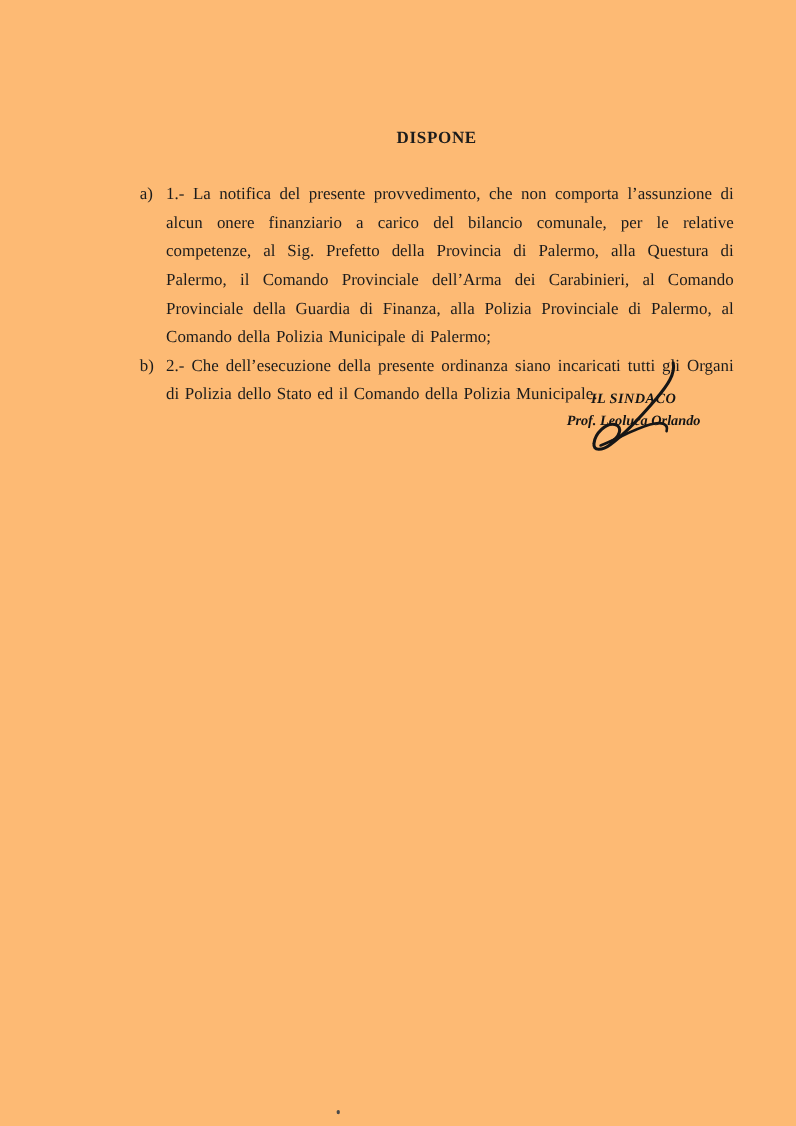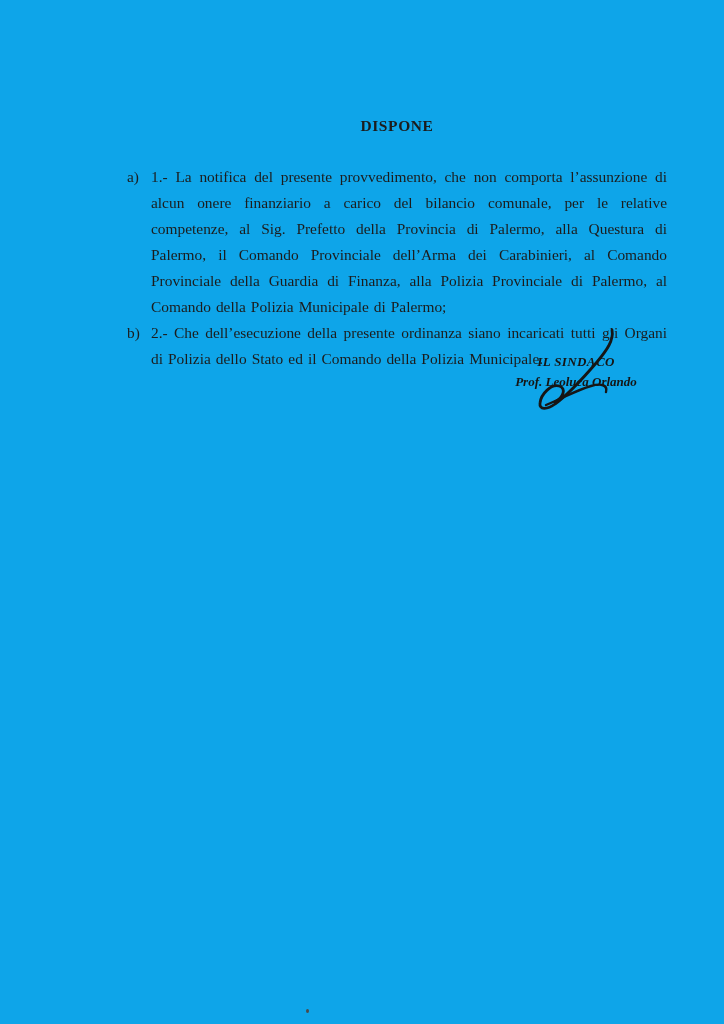--- a/index.html
+++ b/index.html
@@ -13,7 +13,7 @@
     height: 1024px;
     margin: 0 auto;
     background: #fefefdl;
-    background-color: #0ea5e9;
+    background-color: #fdba74;
     overflow: hidden;
     font-family: "Liberation Serif", "DejaVu Serif", serif;
     color: #1c1c1c;

